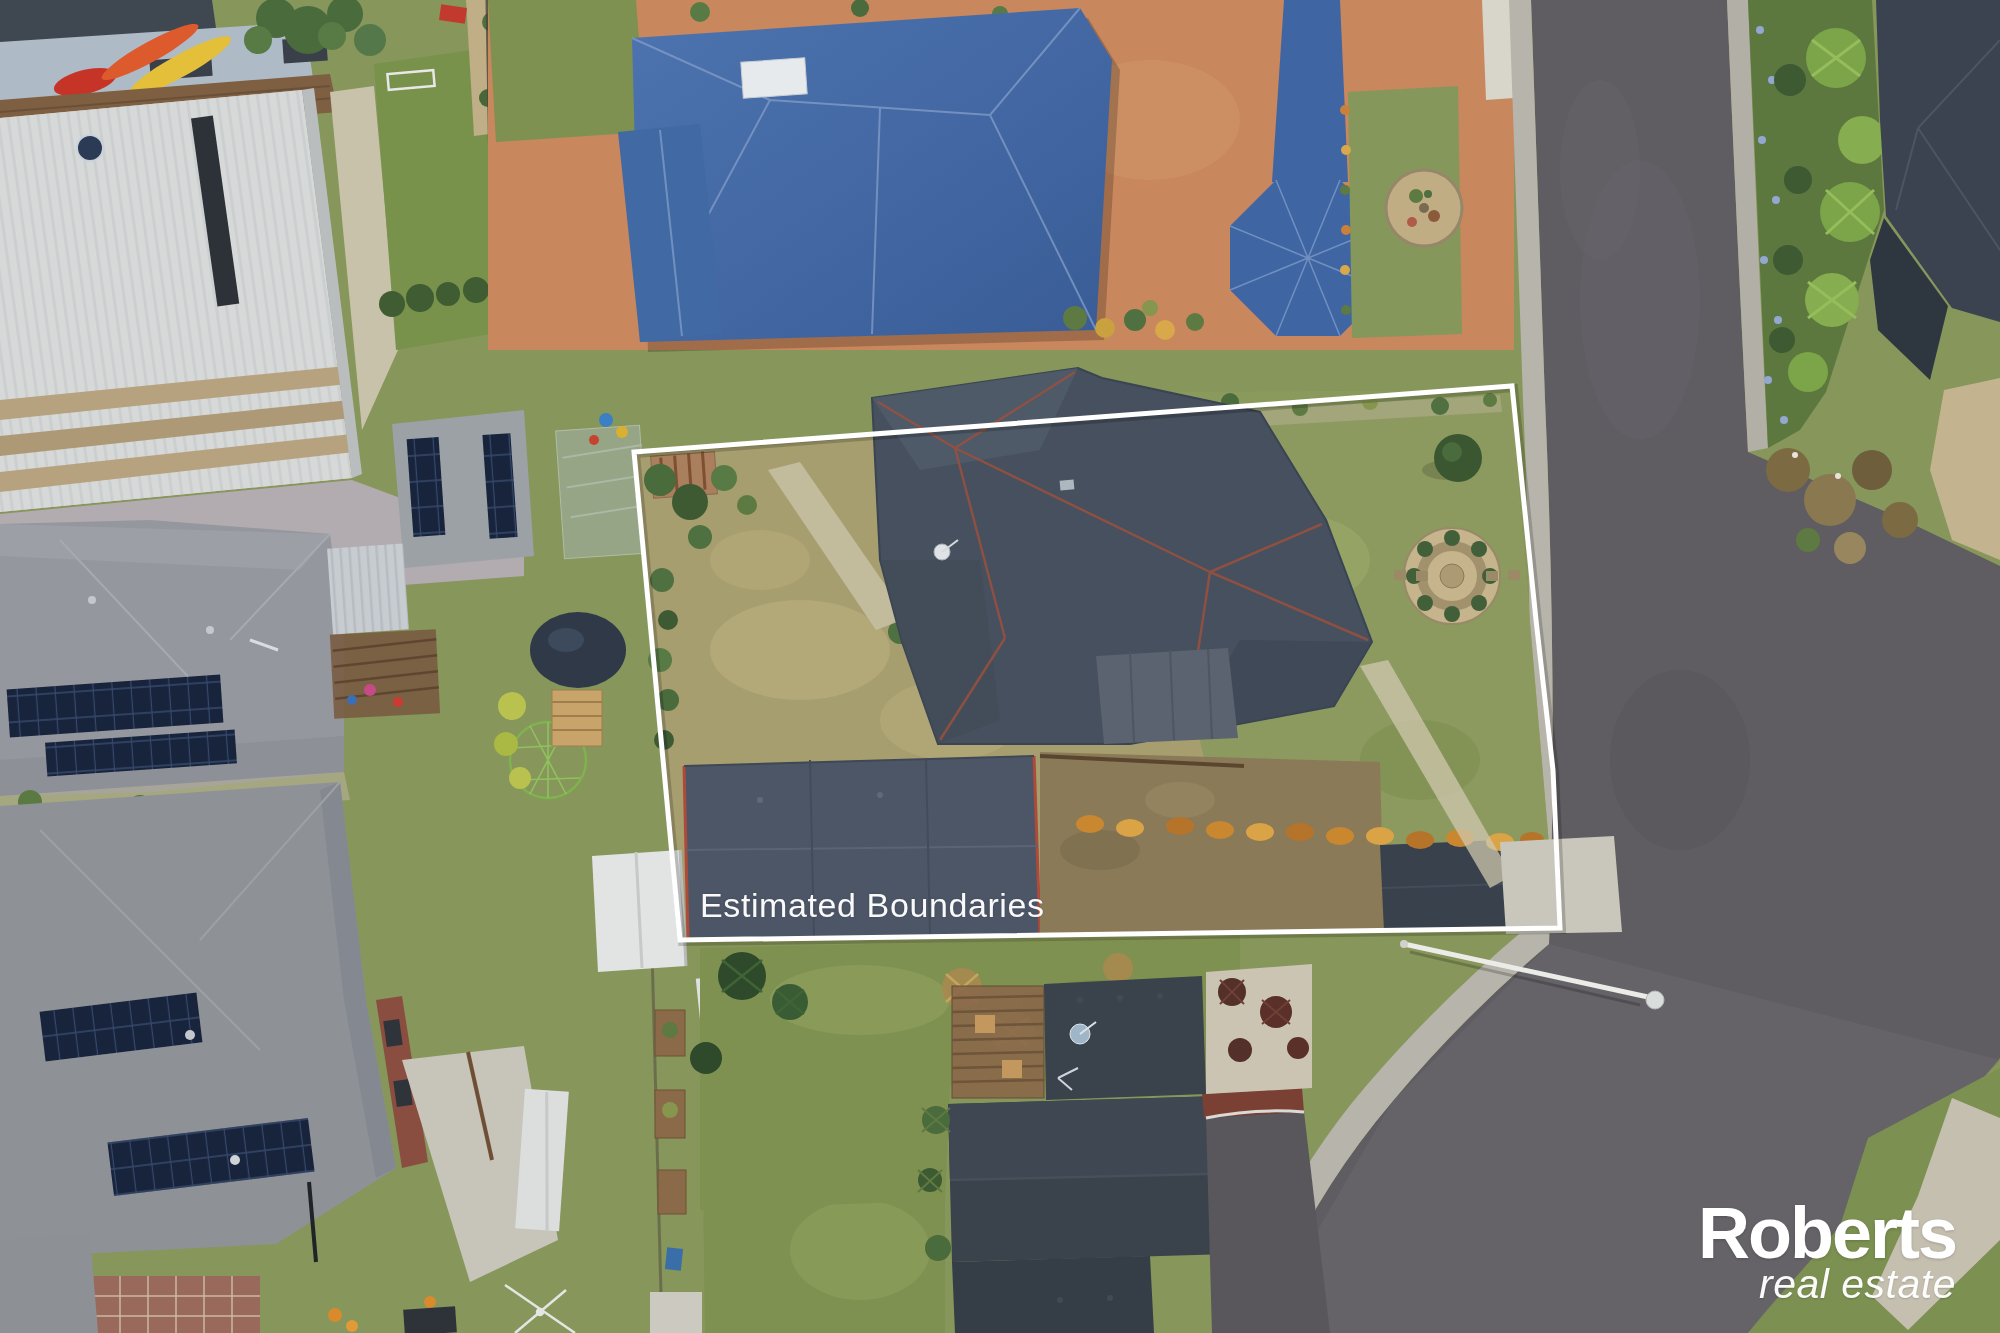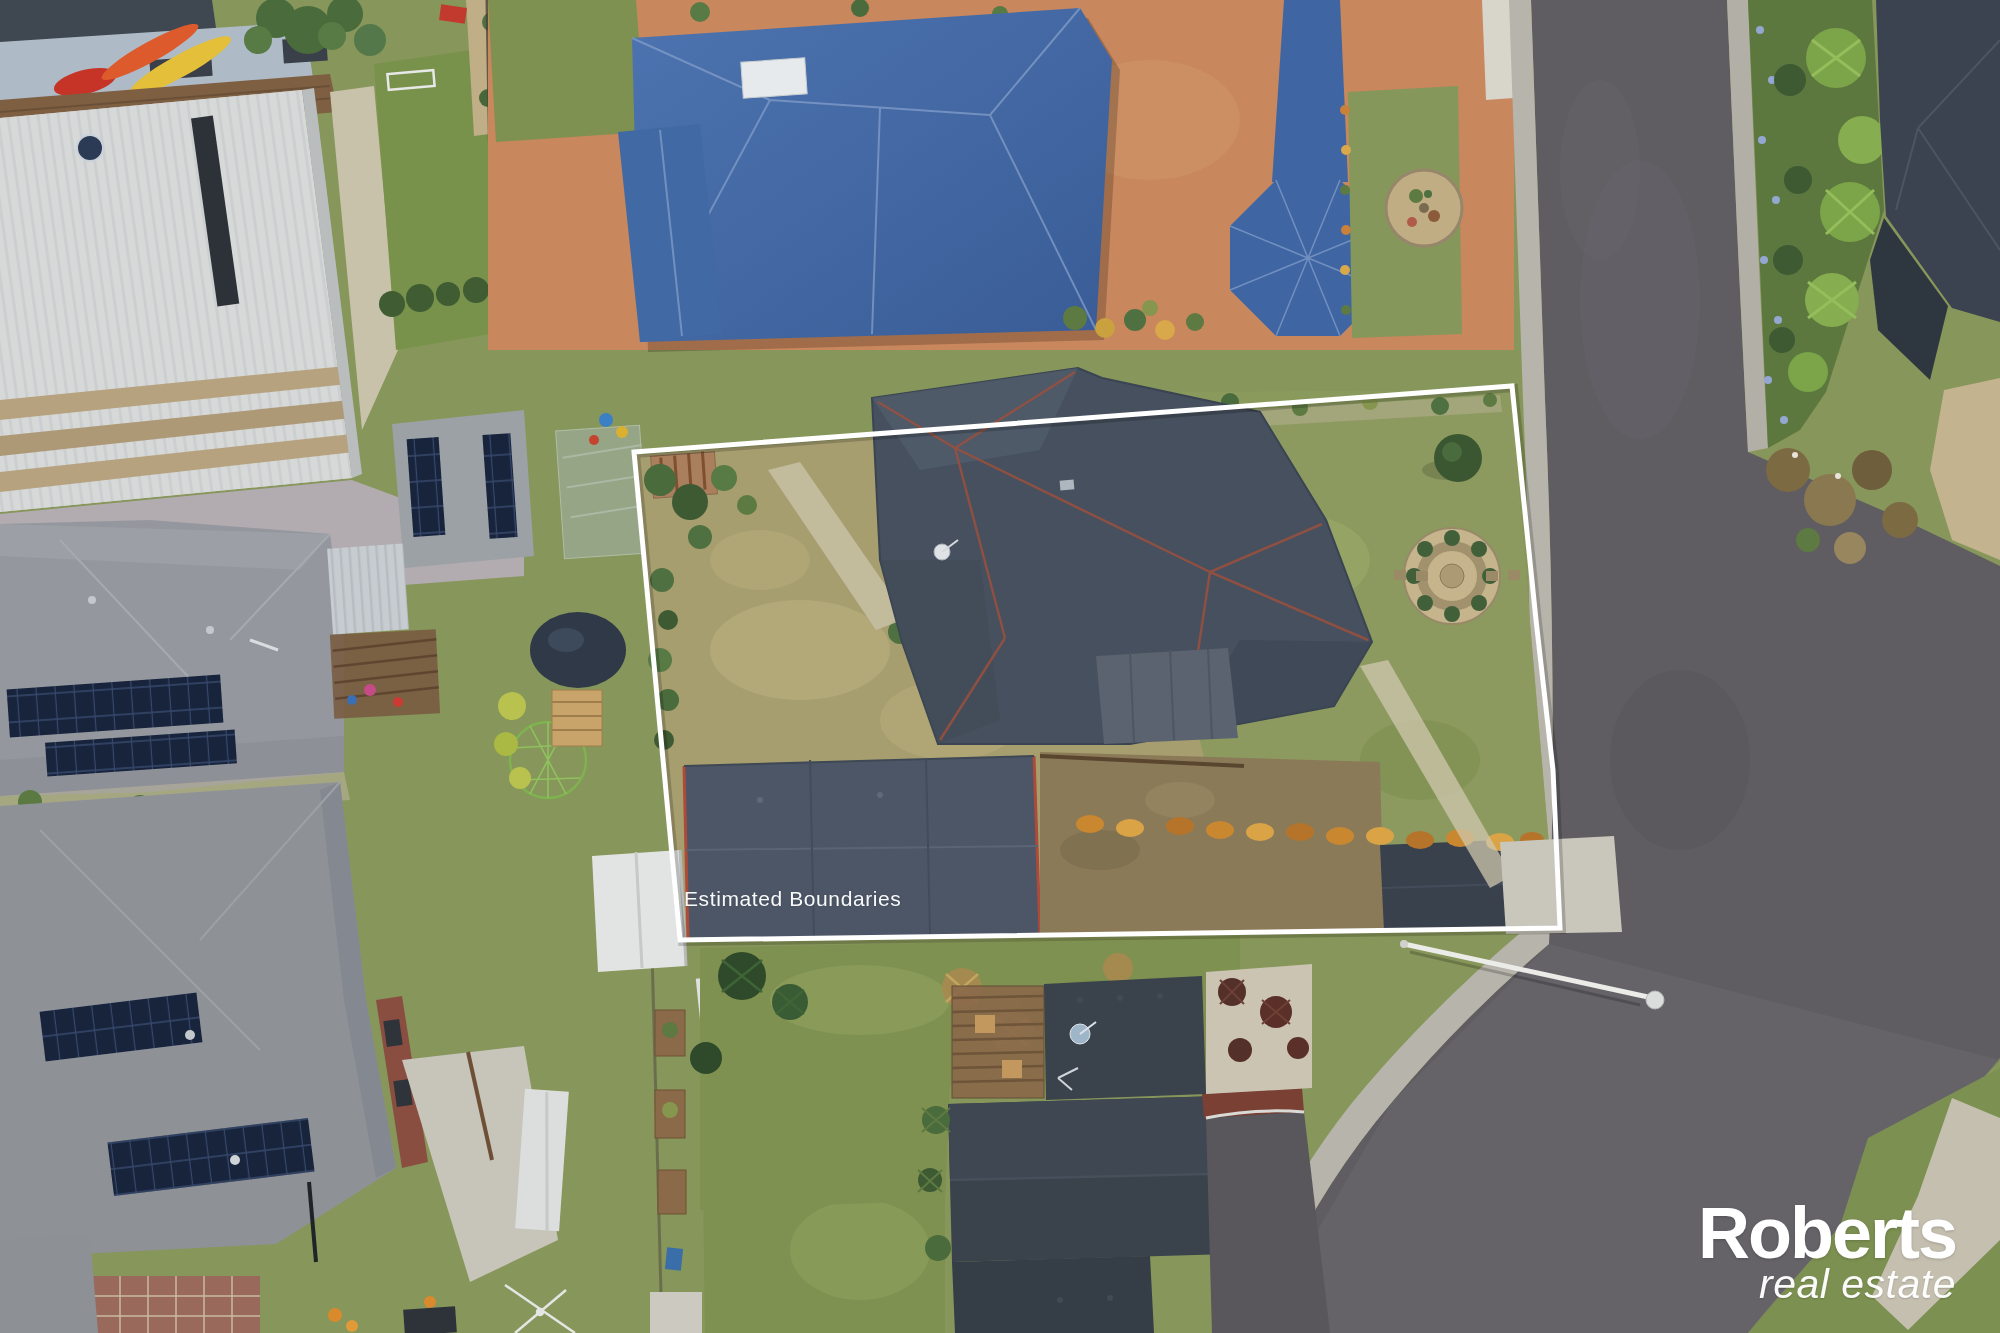--- a/index.html
+++ b/index.html
@@ -6,8 +6,8 @@
   .stage{position:relative;width:2000px;height:1333px;overflow:hidden;
          font-family:"Liberation Sans",sans-serif;background:#87965a;}
   .stage svg{position:absolute;left:0;top:0;}
-  .overlay-label{position:absolute;left:684px;top:888px;
-    font-size:21px;font-weight:400;letter-spacing:.6px;line-height:1;
+  .overlay-label{position:absolute;left:700px;top:888px;
+    font-size:34px;font-weight:400;letter-spacing:.6px;line-height:1;
     color:rgba(255,255,255,.97);text-shadow:0 0 2px rgba(40,50,70,.35);}
   .watermark{position:absolute;right:44px;top:1200px;text-align:right;color:#fff;}
   .watermark .brand{font-size:72px;font-weight:700;letter-spacing:-2px;line-height:.92;

